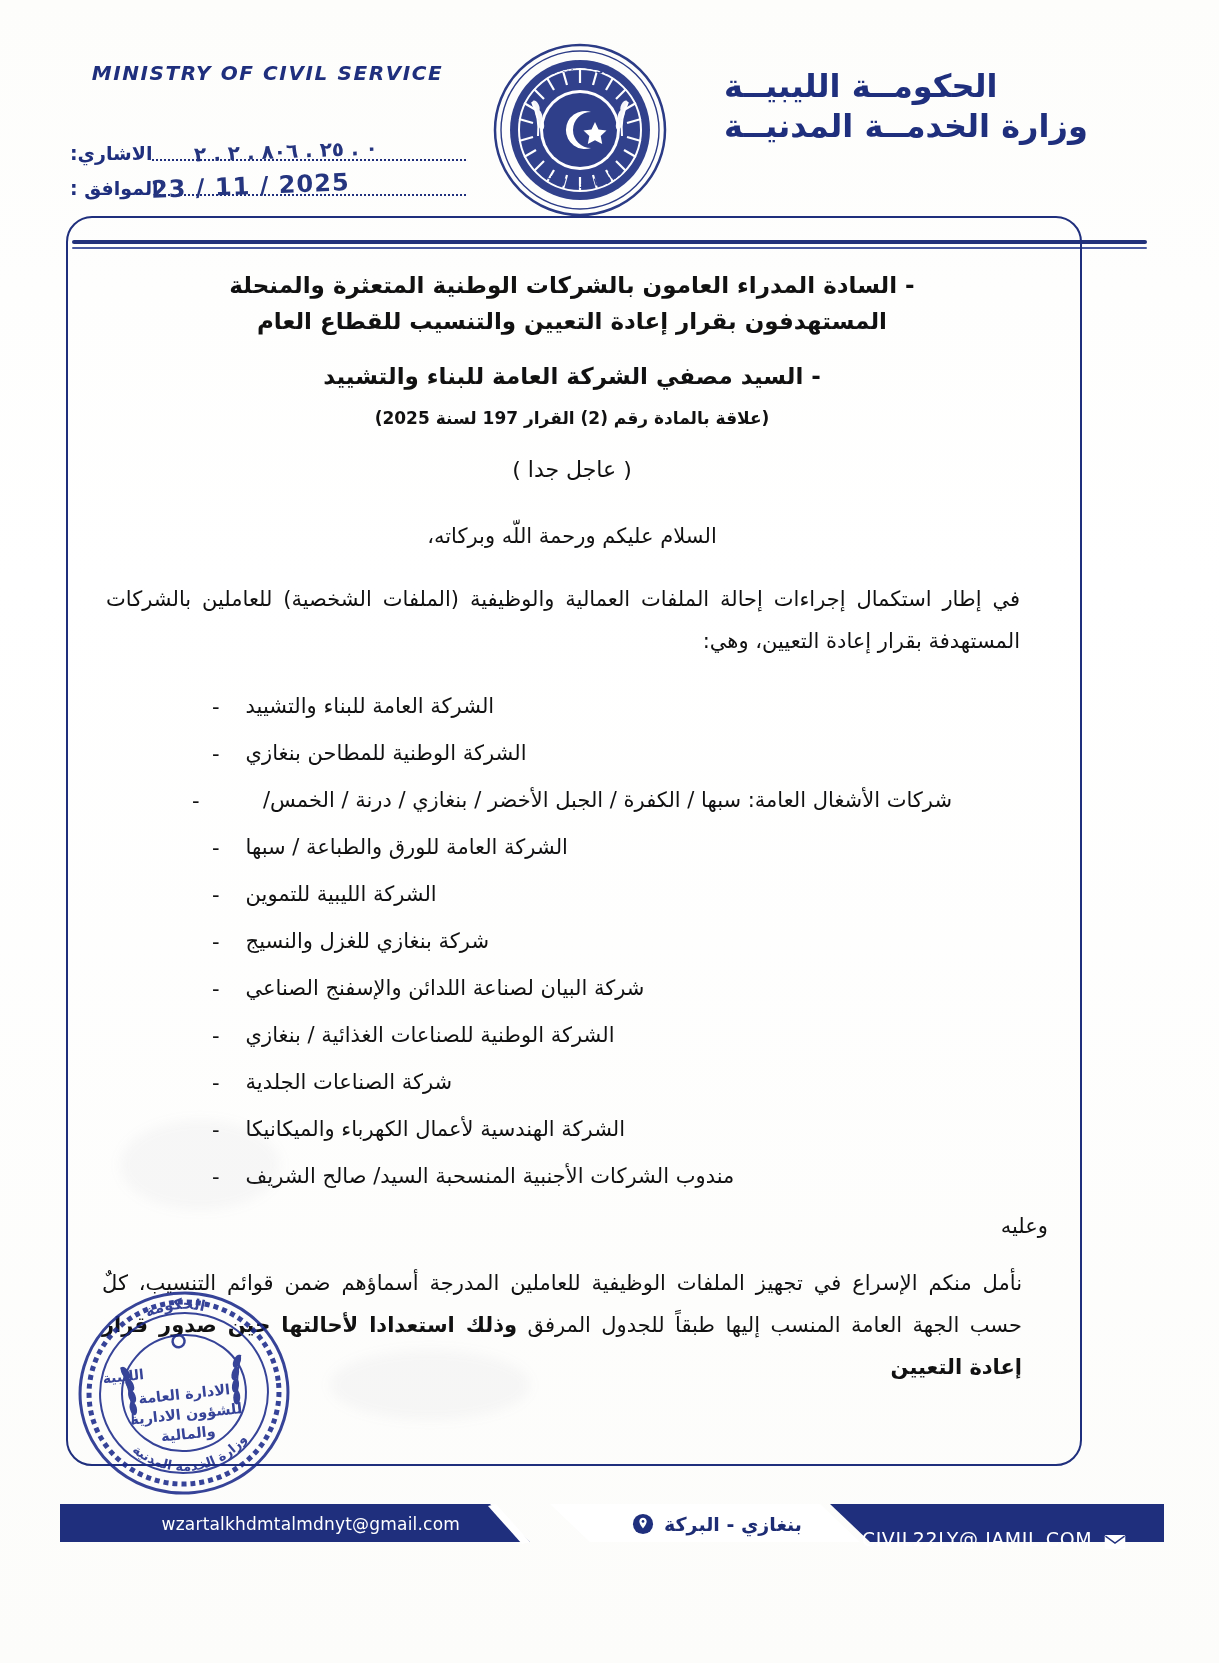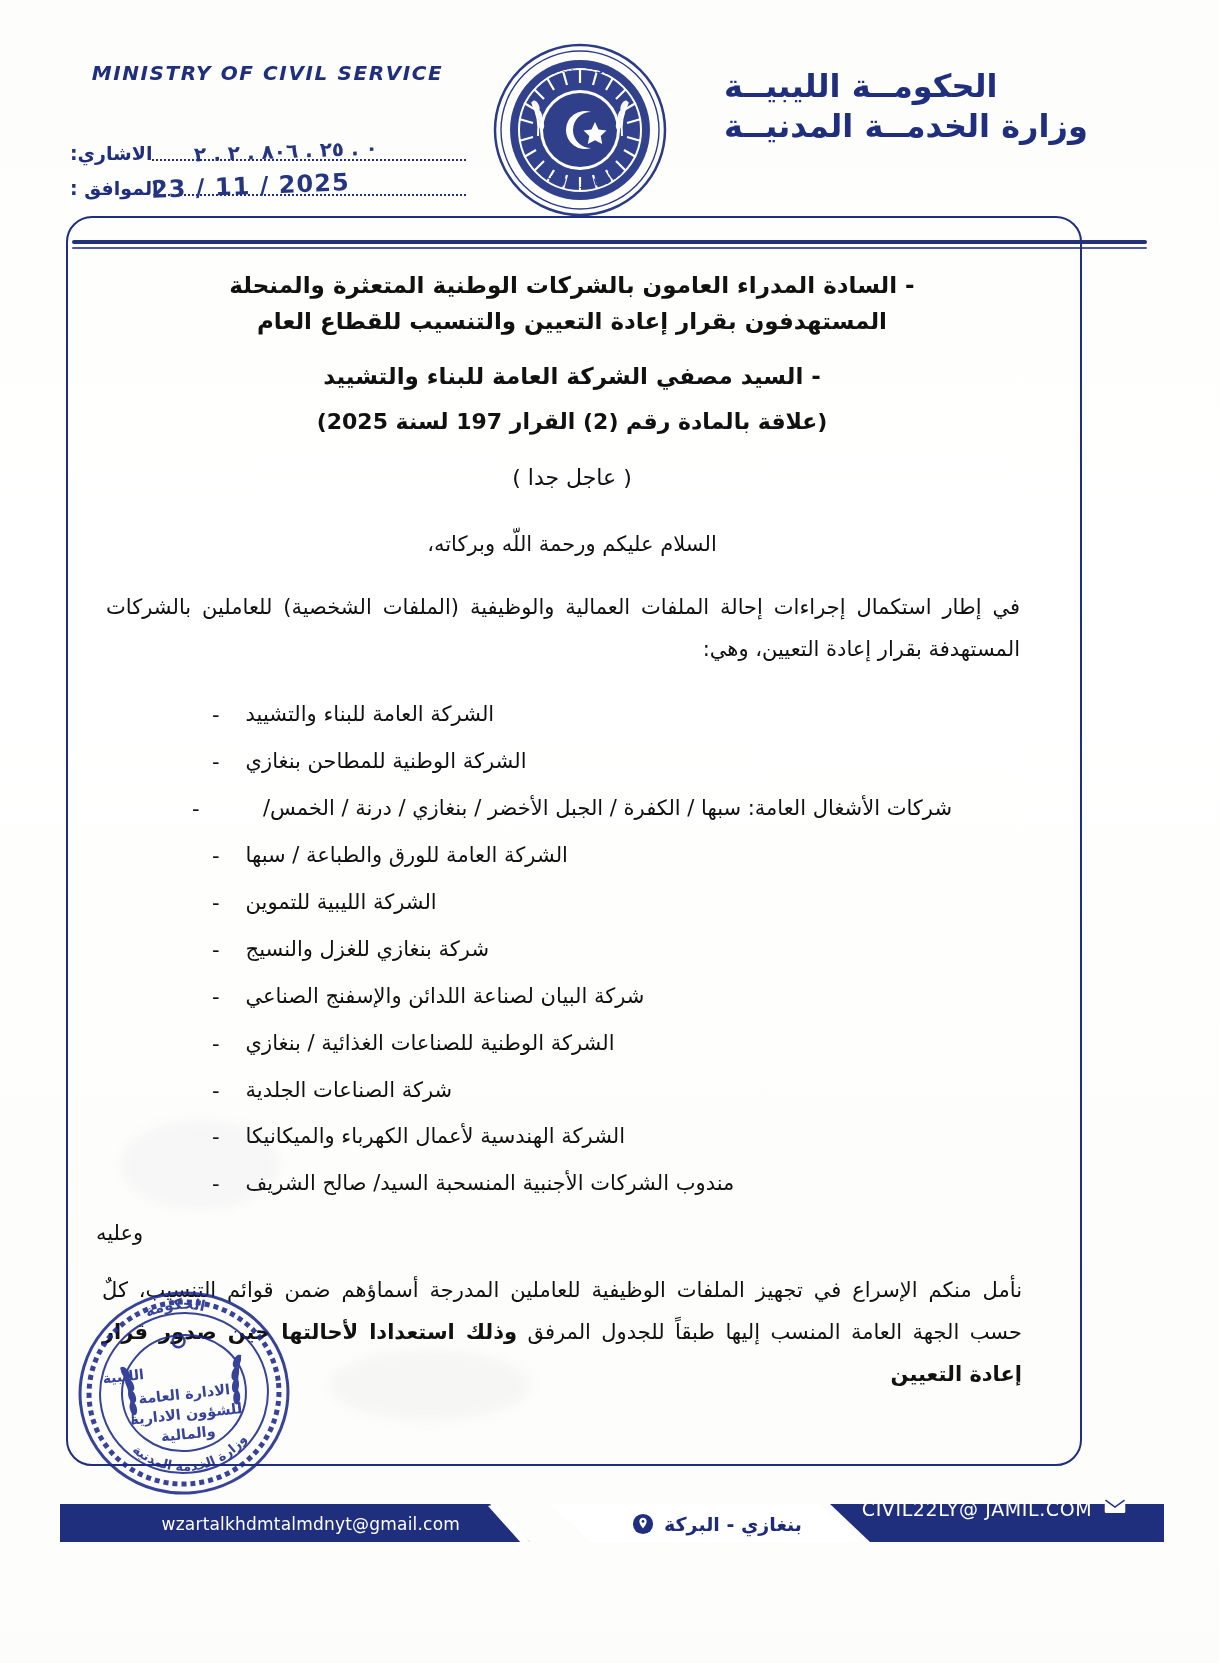--- a/index.html
+++ b/index.html
@@ -101,7 +101,7 @@
     font-weight:bold;letter-spacing:-0.4px;
   }
   .title-sub{
-    font-size:22px;font-weight:bold;margin-top:10px;
+    font-size:17px;font-weight:bold;margin-top:10px;
   }
   .urgent{
     text-align:center;font-size:22px;margin-top:26px;

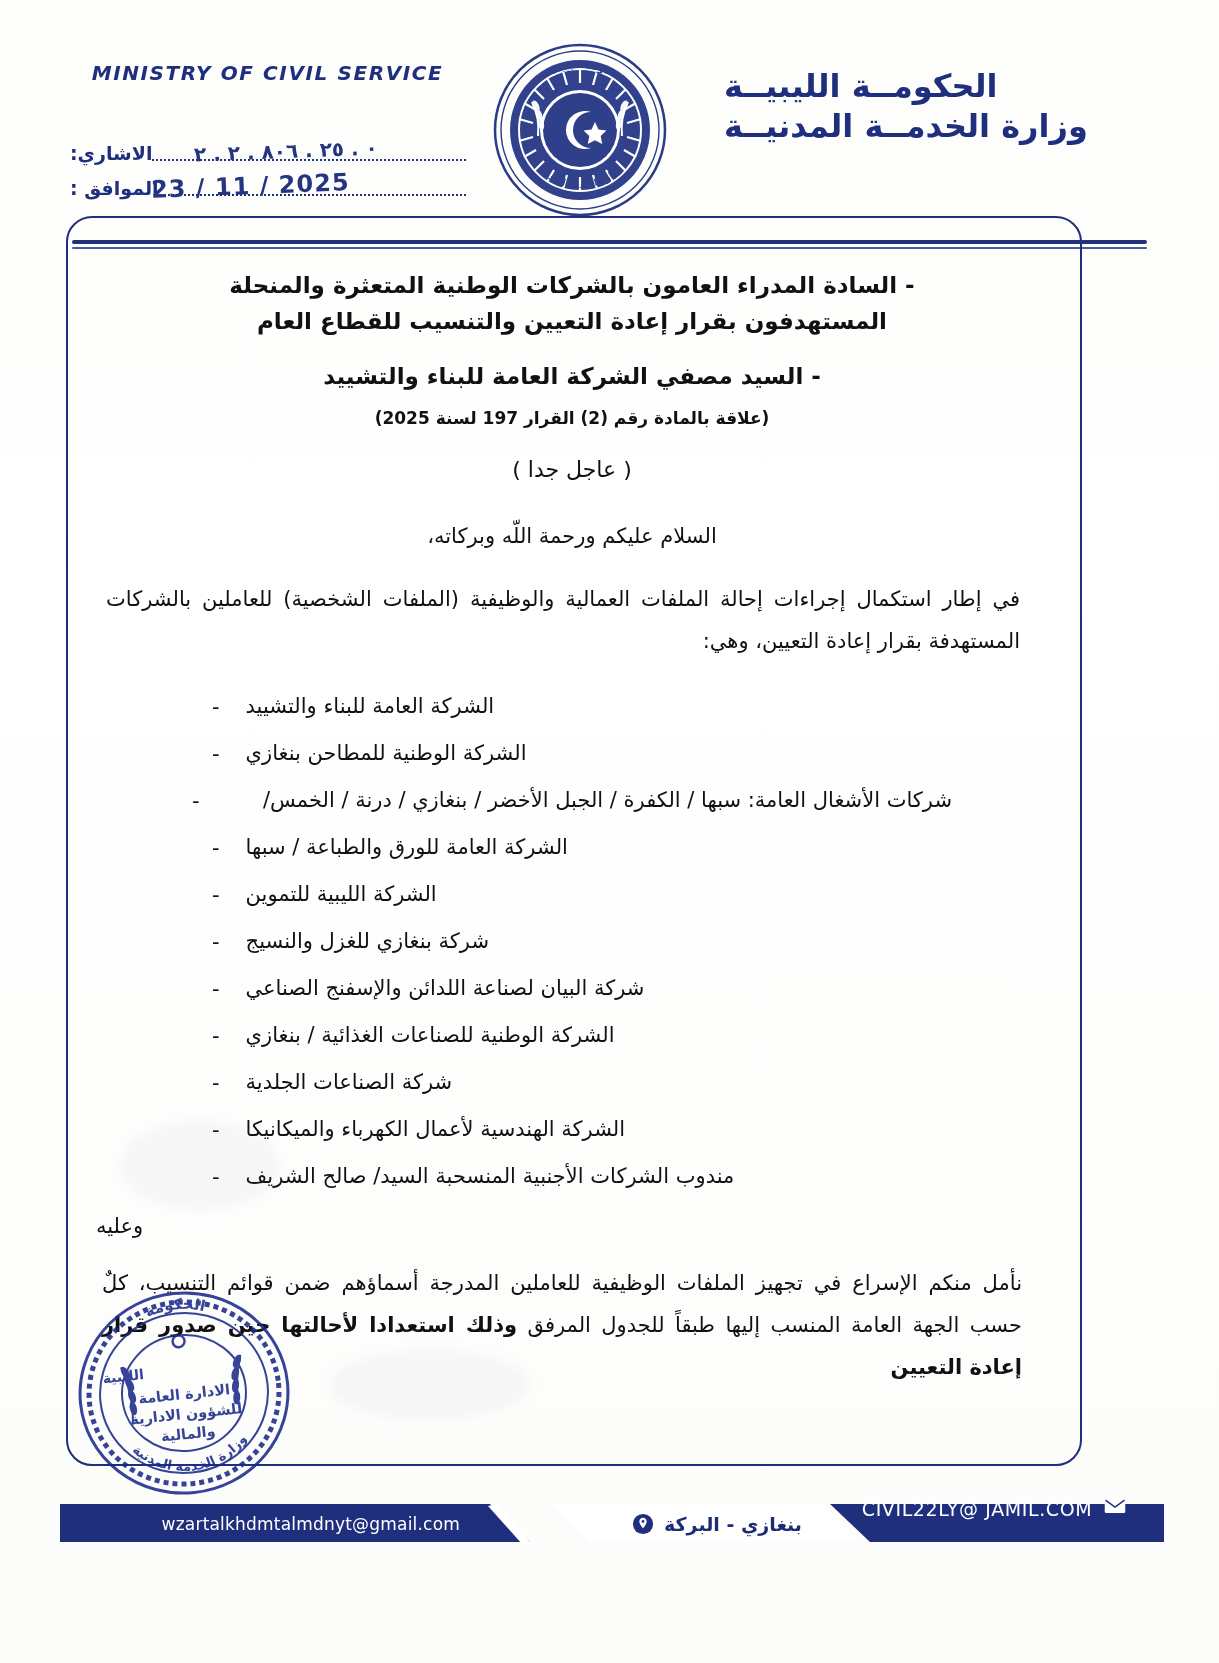--- a/index.html
+++ b/index.html
@@ -137,7 +137,7 @@
   .list li.wide .li-inner{max-width:760px;}
   .list li.wide .li-text{flex:1 1 auto;}
   .center-word{
-    text-align:left;font-size:21px;margin-top:15px;color:#111;
+    text-align:right;font-size:21px;margin-top:15px;color:#111;
   }
   .para2{
     font-size:21px;line-height:2.0;margin-top:24px;

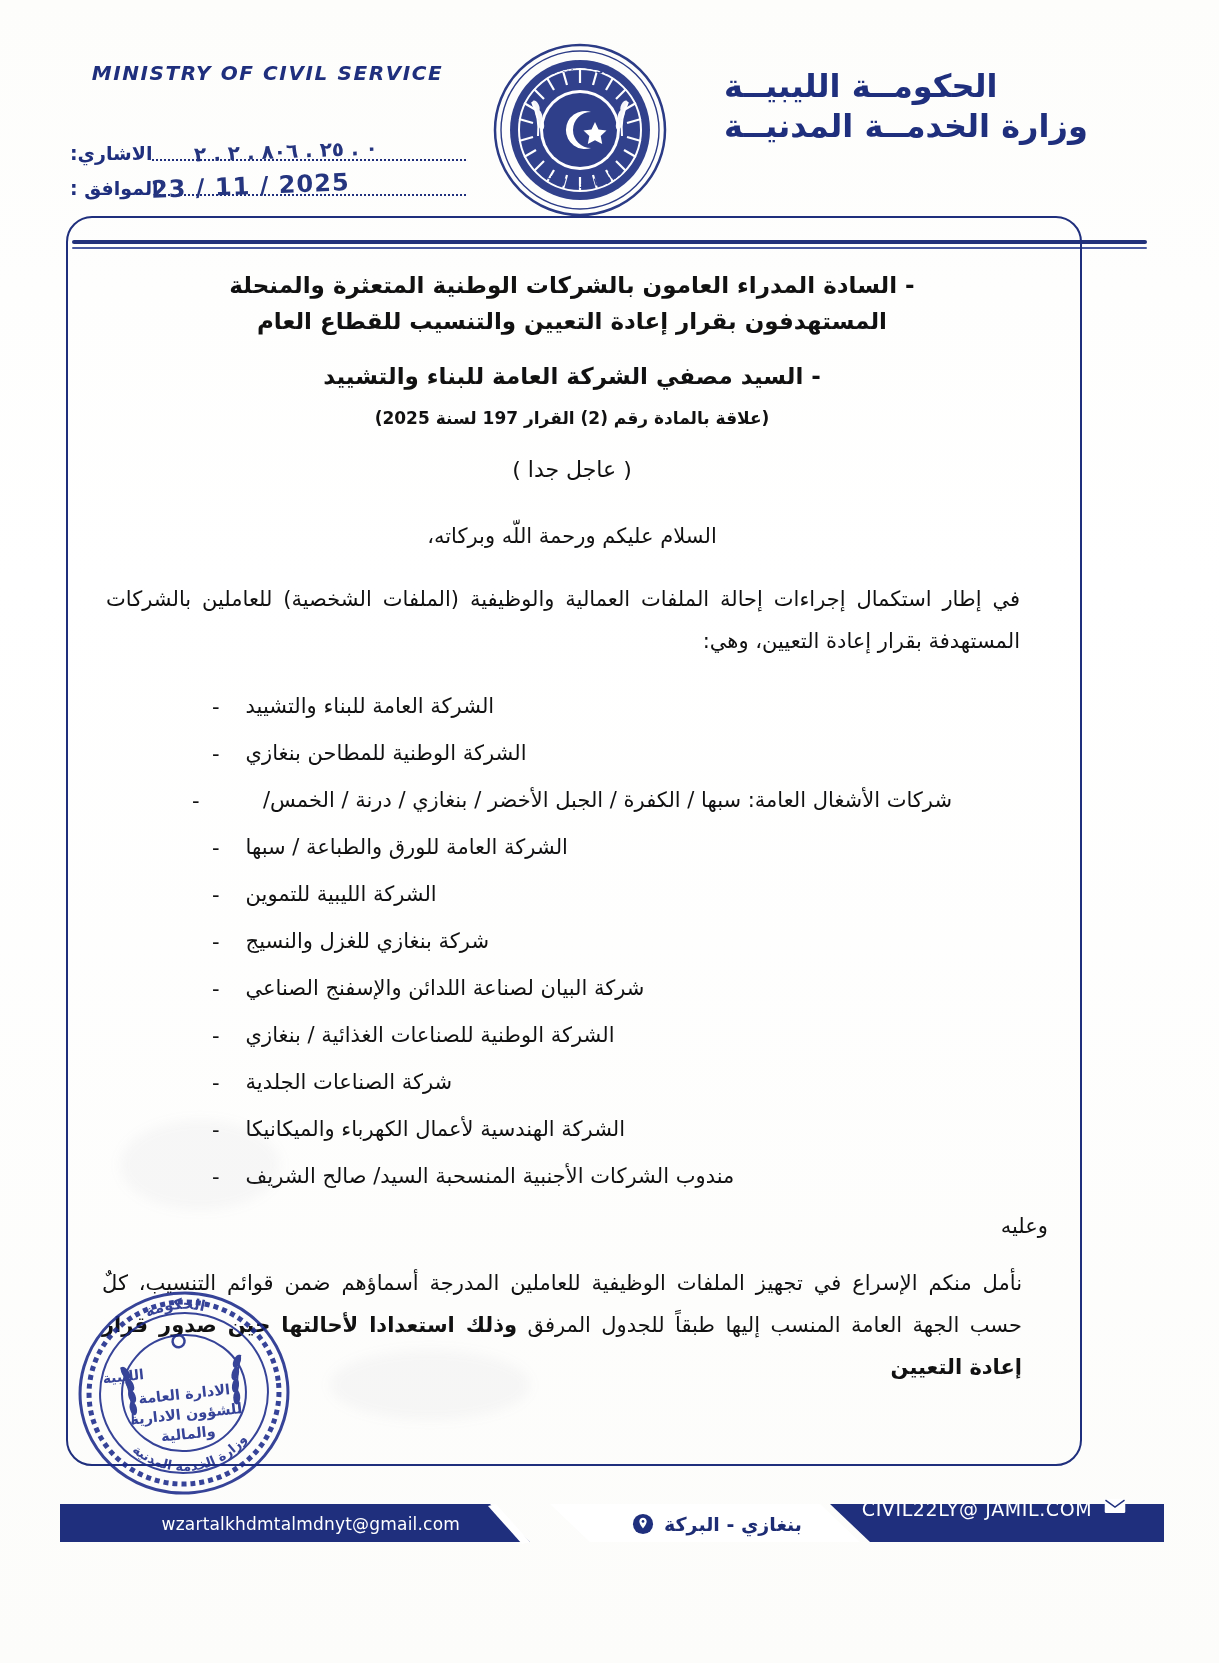--- a/index.html
+++ b/index.html
@@ -179,7 +179,7 @@
   }
   .f-right{
     position:absolute;right:0;top:0;height:52px;width:340px;
-    display:flex;align-items:flex-start;justify-content:center;gap:12px;
+    display:flex;align-items:flex-end;justify-content:center;gap:12px;
     direction:ltr;
   }
   .f-right span{

